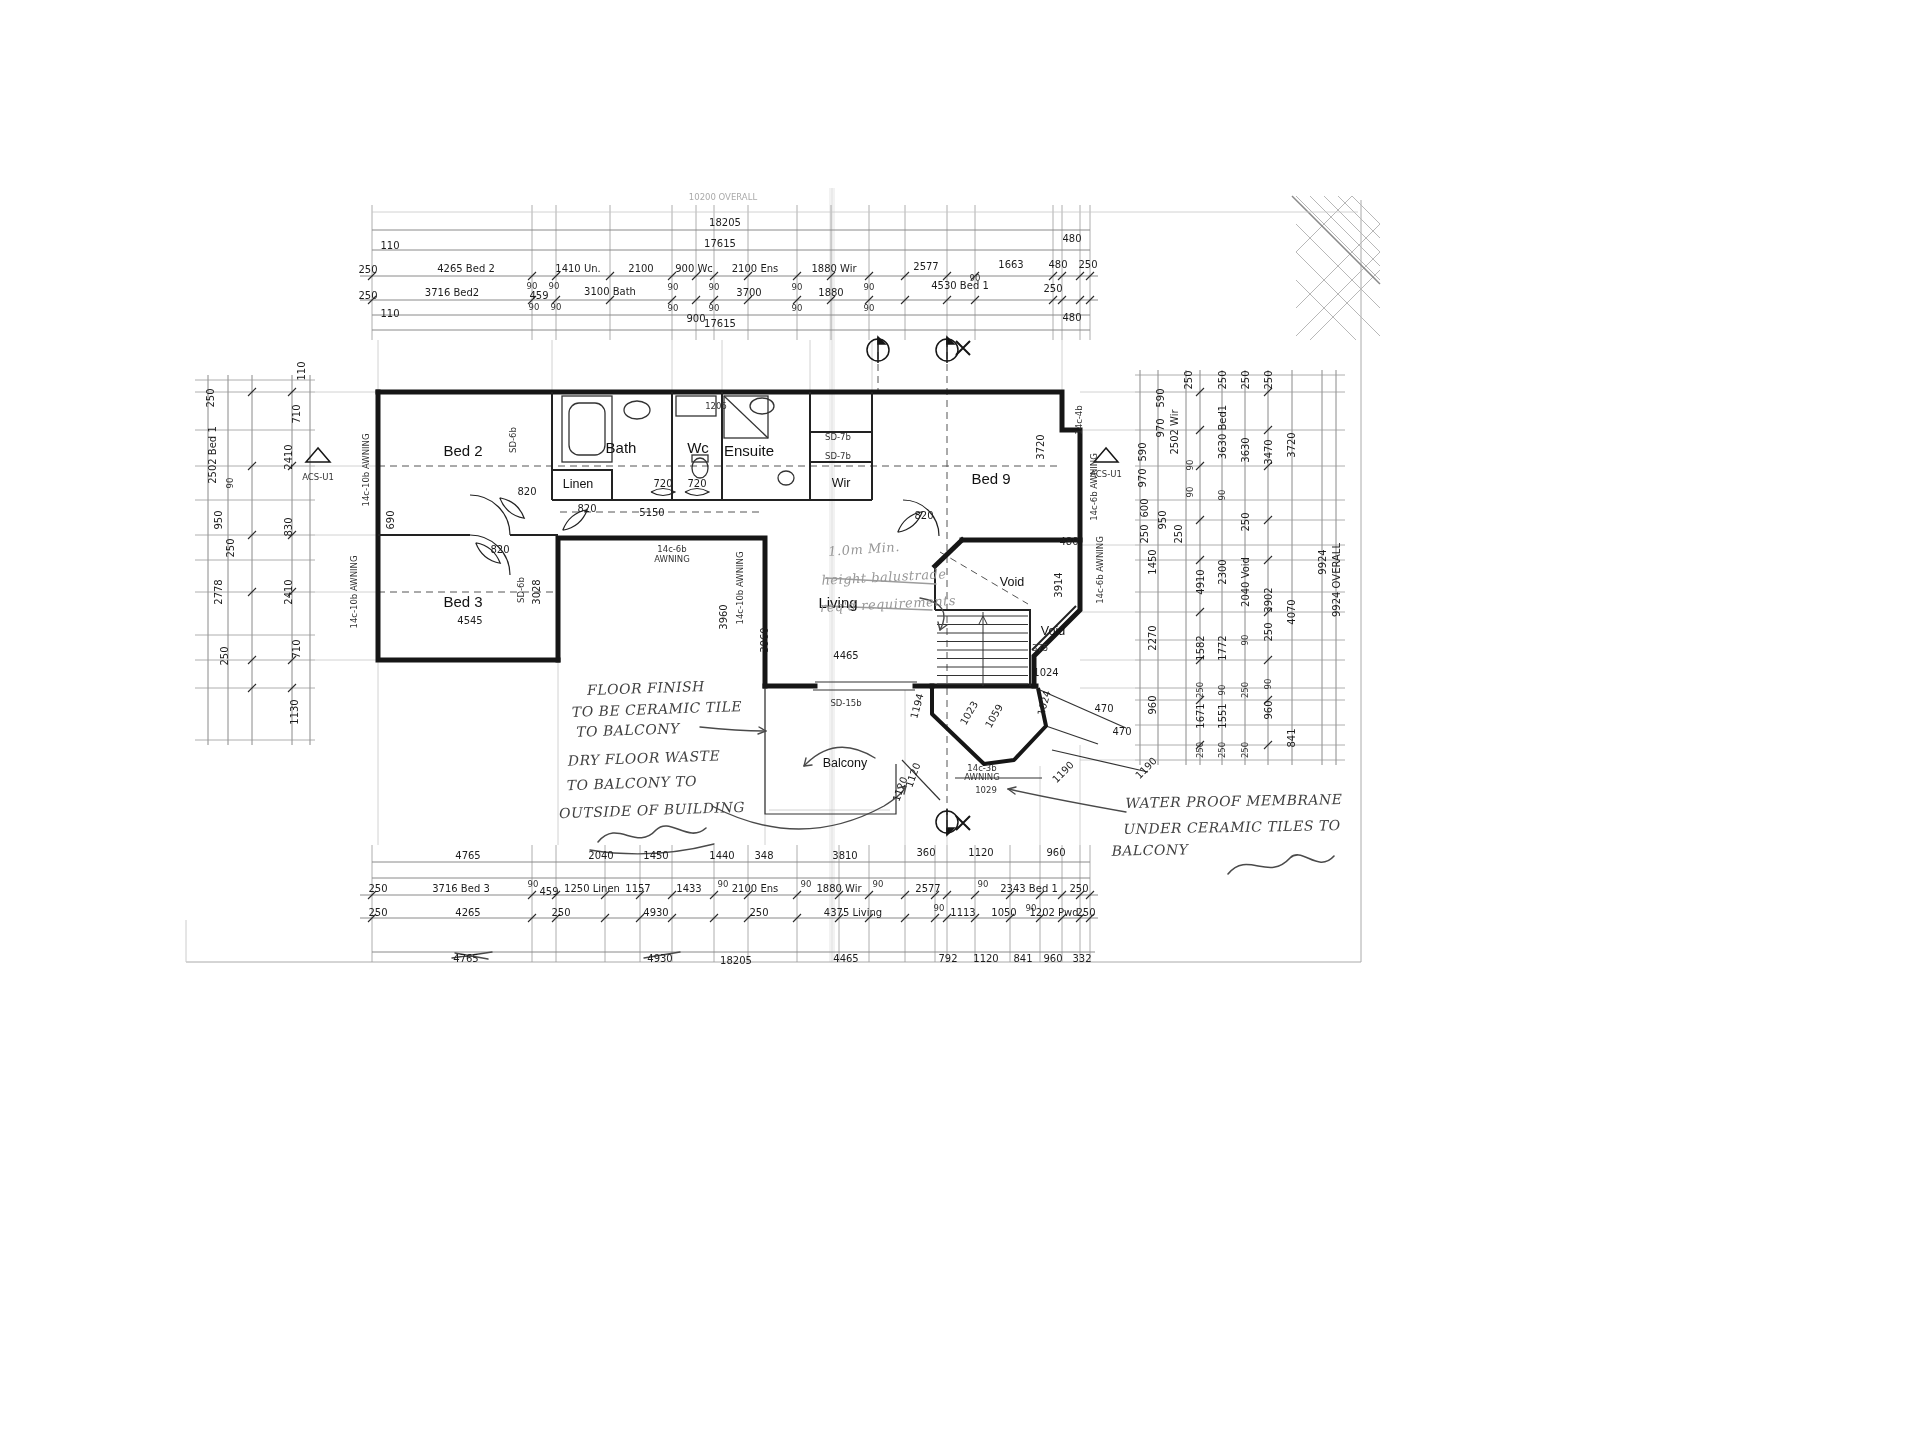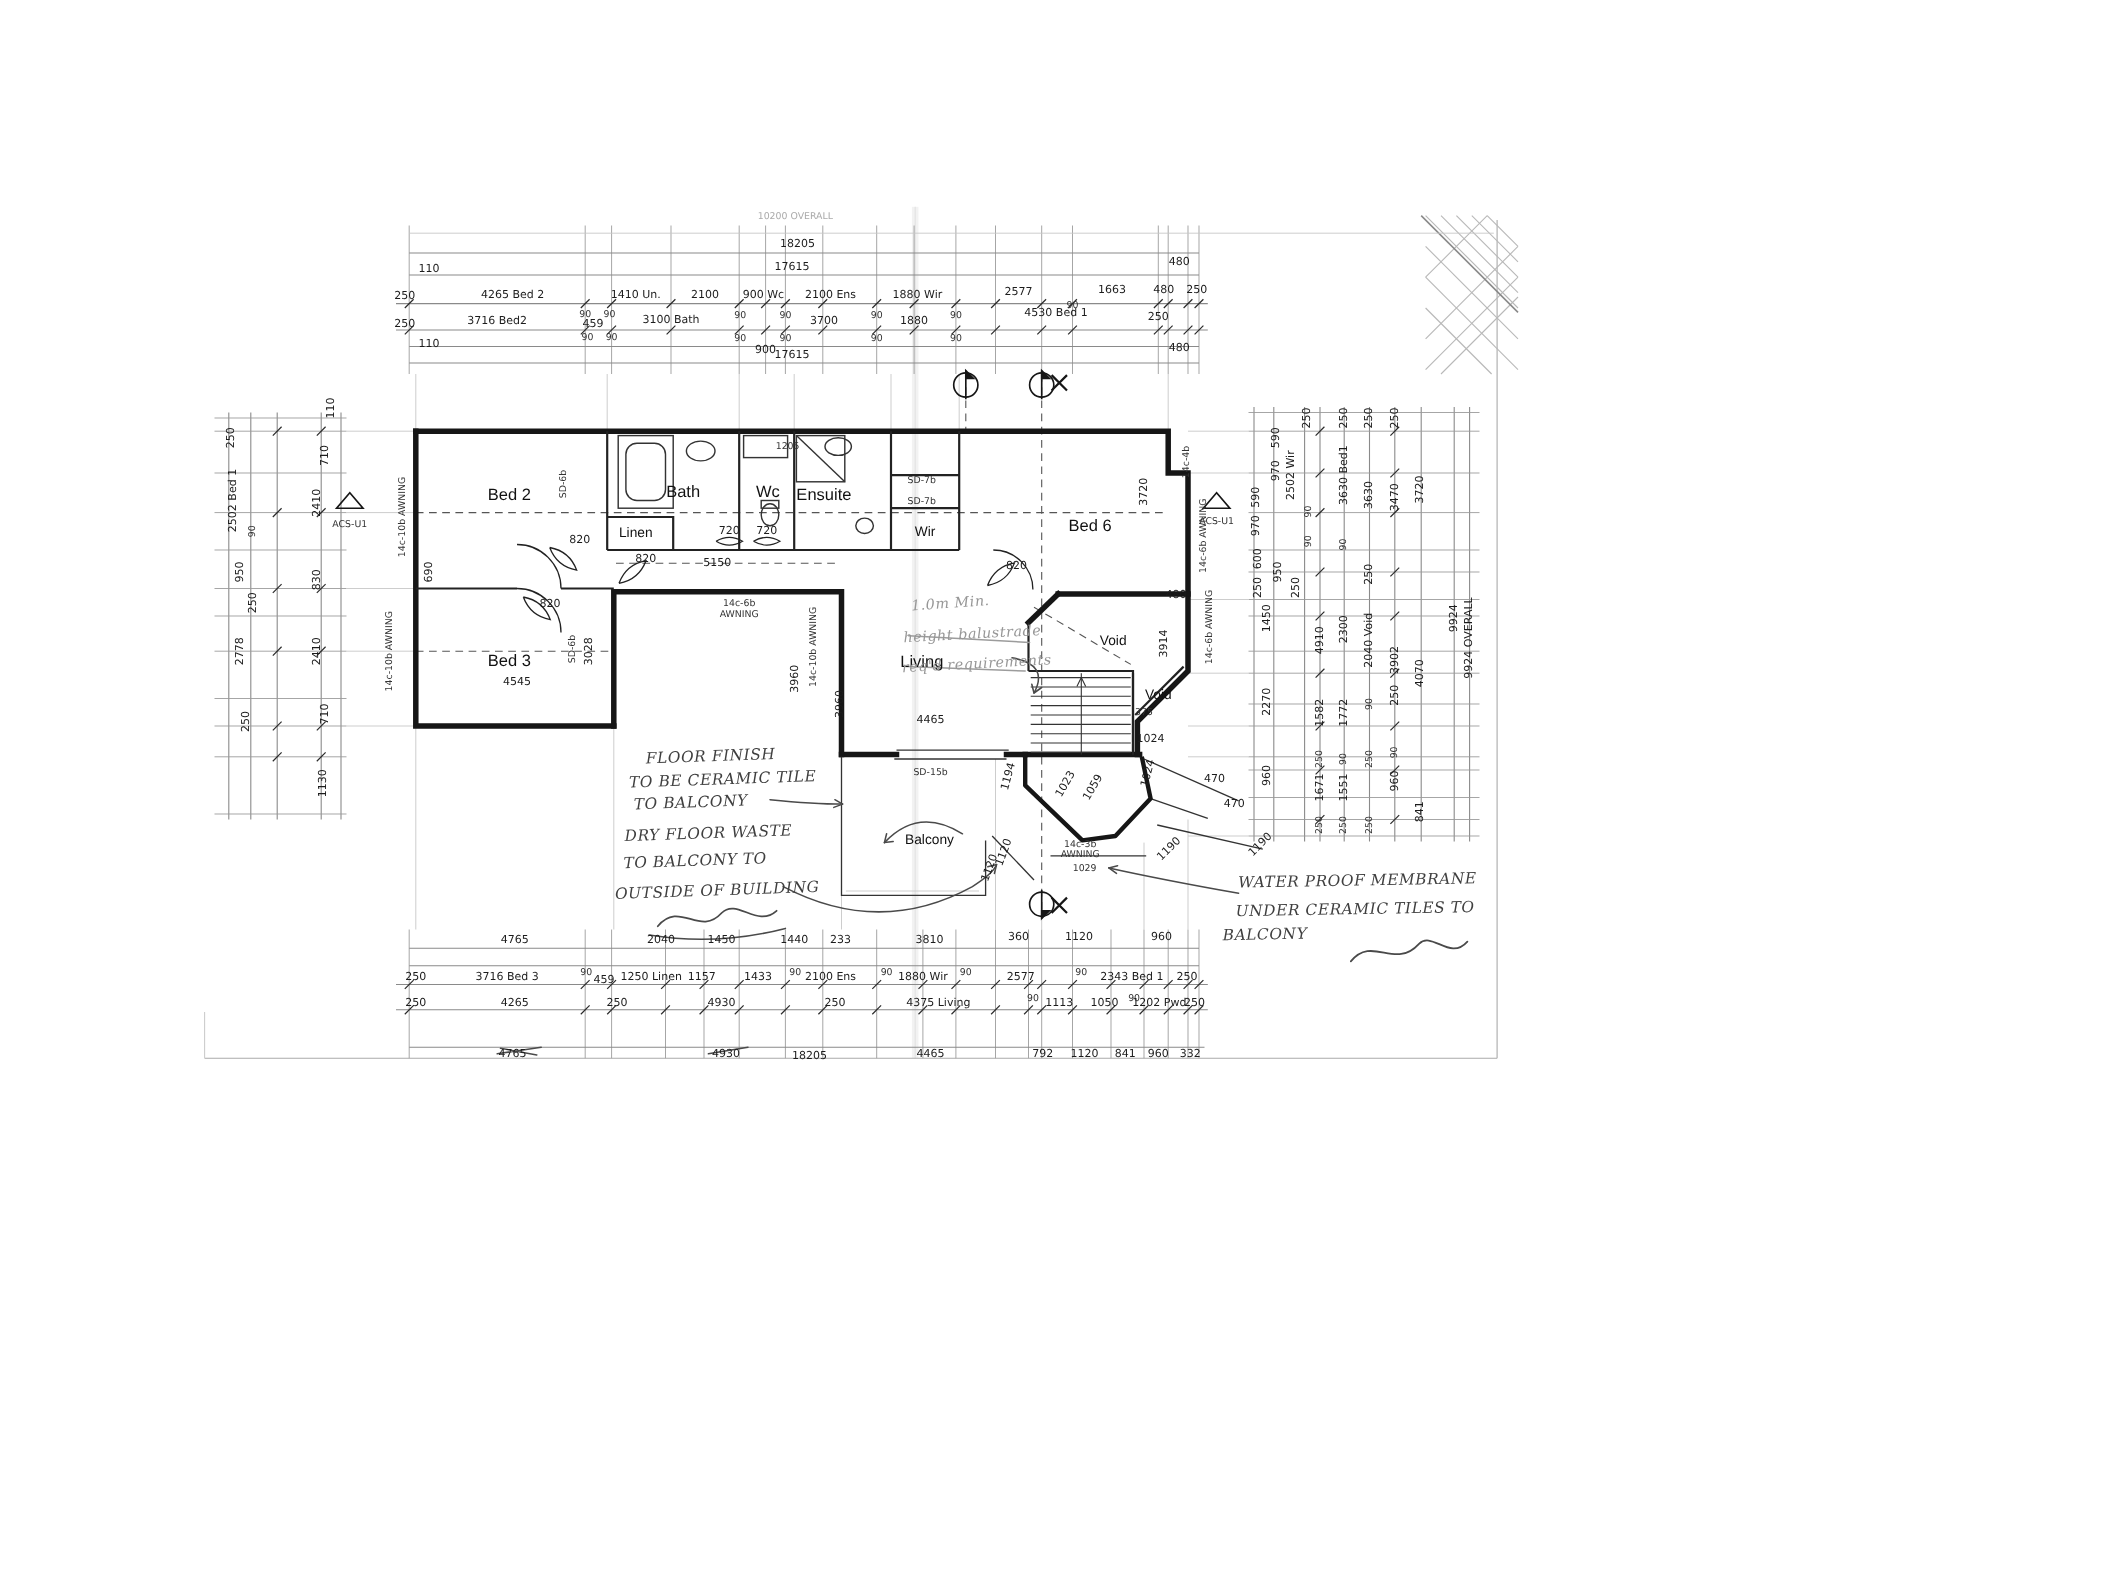--- a/index.html
+++ b/index.html
@@ -425,7 +425,7 @@
       <span class="lbl room" style="left: 621px; top: 447px; transform: translate(-50%, -50%) rotate(0deg);">Bath</span>
       <span class="lbl room" style="left: 698px; top: 447px; transform: translate(-50%, -50%) rotate(0deg);">Wc</span>
       <span class="lbl room" style="left: 749px; top: 450px; transform: translate(-50%, -50%) rotate(0deg);">Ensuite</span>
-      <span class="lbl room" style="left: 991px; top: 478px; transform: translate(-50%, -50%) rotate(0deg);">Bed 6</span>
+      <span class="lbl room" style="left: 991px; top: 478px; transform: translate(-50%, -50%) rotate(0deg);">Bed 9</span>
       <span class="lbl room-sm" style="left: 578px; top: 484px; transform: translate(-50%, -50%) rotate(0deg);">Linen</span>
       <span class="lbl room" style="left: 463px; top: 601px; transform: translate(-50%, -50%) rotate(0deg);">Bed 3</span>
       <span class="lbl room" style="left: 838px; top: 602px; transform: translate(-50%, -50%) rotate(0deg);">Living</span>

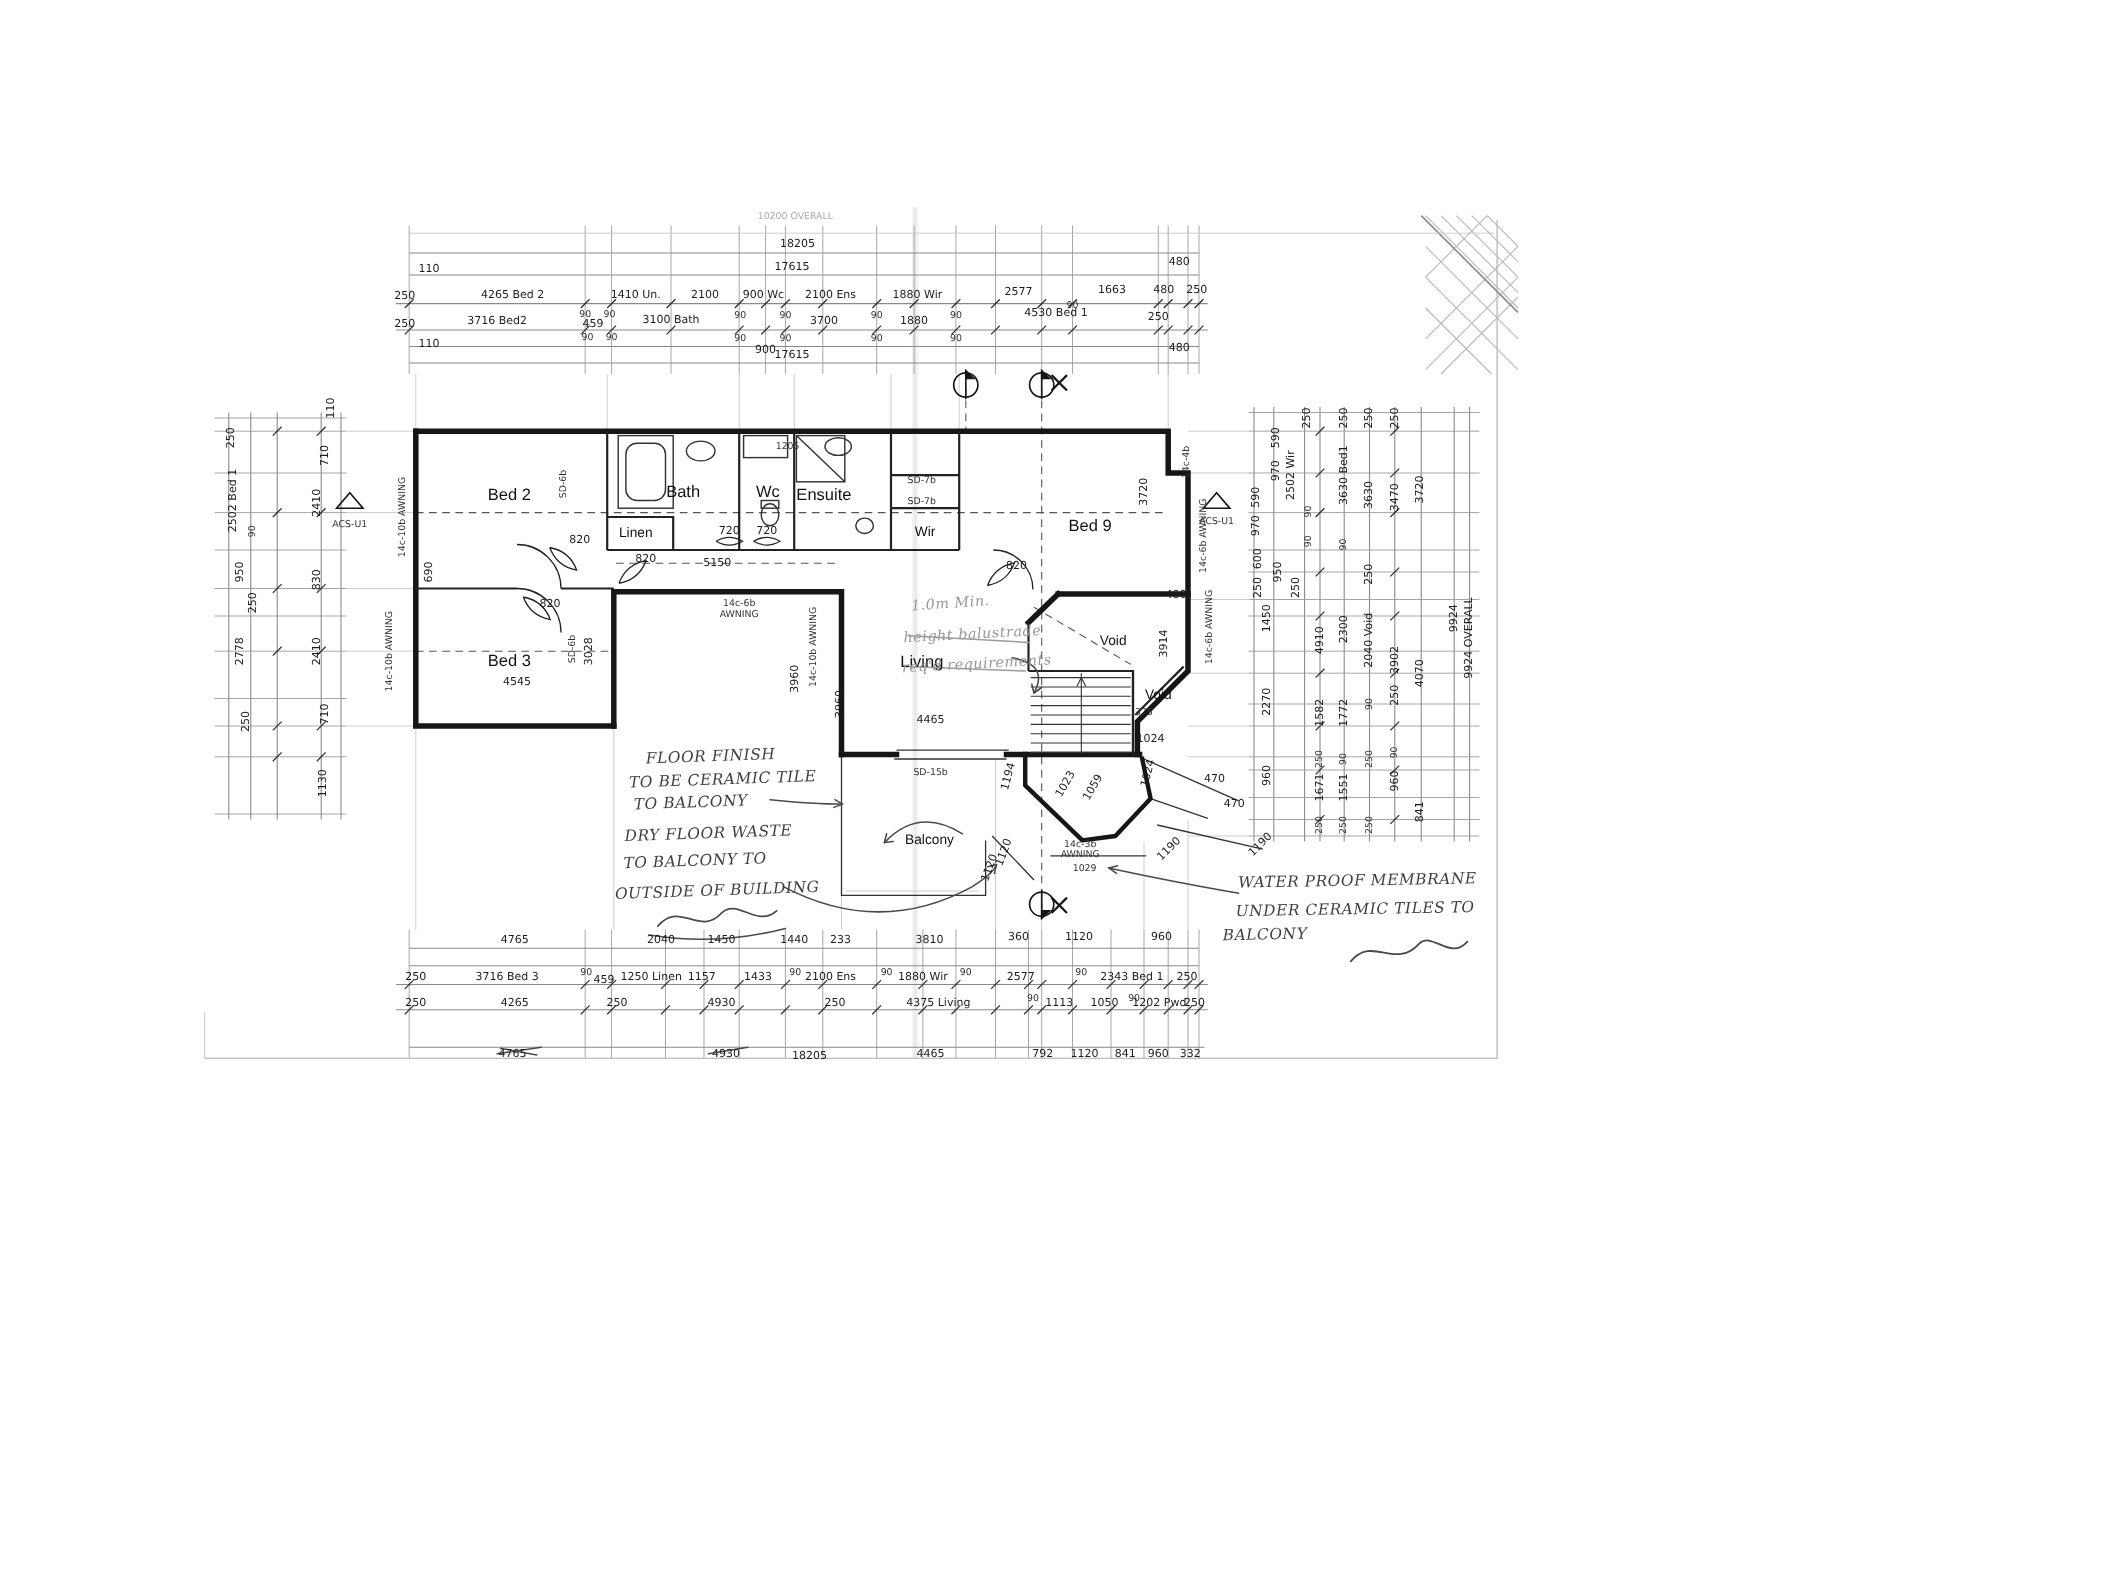--- a/index.html
+++ b/index.html
@@ -478,7 +478,7 @@
       <span class="lbl dim" style="left: 601px; top: 855px; transform: translate(-50%, -50%) rotate(0deg);">2040</span>
       <span class="lbl dim" style="left: 656px; top: 855px; transform: translate(-50%, -50%) rotate(0deg);">1450</span>
       <span class="lbl dim" style="left: 722px; top: 855px; transform: translate(-50%, -50%) rotate(0deg);">1440</span>
-      <span class="lbl dim" style="left: 764px; top: 855px; transform: translate(-50%, -50%) rotate(0deg);">233</span>
+      <span class="lbl dim" style="left: 764px; top: 855px; transform: translate(-50%, -50%) rotate(0deg);">348</span>
       <span class="lbl dim" style="left: 845px; top: 855px; transform: translate(-50%, -50%) rotate(0deg);">3810</span>
       <span class="lbl dim" style="left: 926px; top: 852px; transform: translate(-50%, -50%) rotate(0deg);">360</span>
       <span class="lbl dim" style="left: 981px; top: 852px; transform: translate(-50%, -50%) rotate(0deg);">1120</span>

